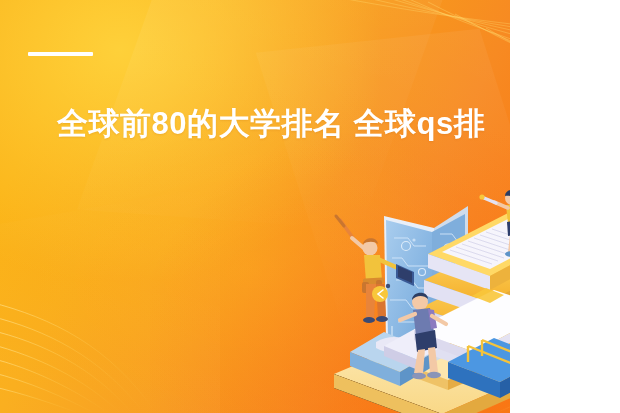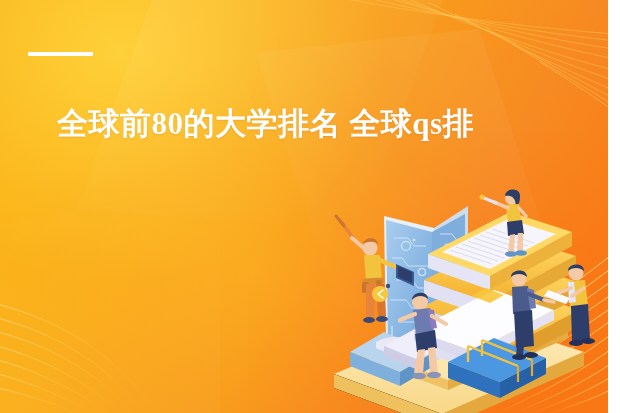--- a/index.html
+++ b/index.html
@@ -10,10 +10,10 @@
   }
   #banner {
     position: relative;
-    width: 608px;
+    width: 510px;
     height: 413px;
     overflow: hidden;
-    font-family: Liberation Serif, serif;
+    font-family: Liberation Sans, sans-serif;
     background: #F7941E;
   }
 

